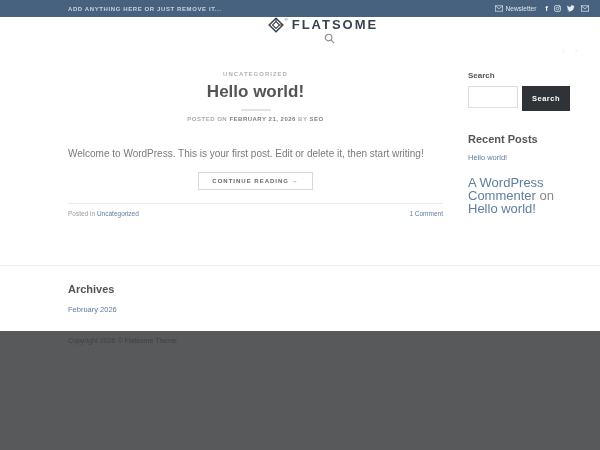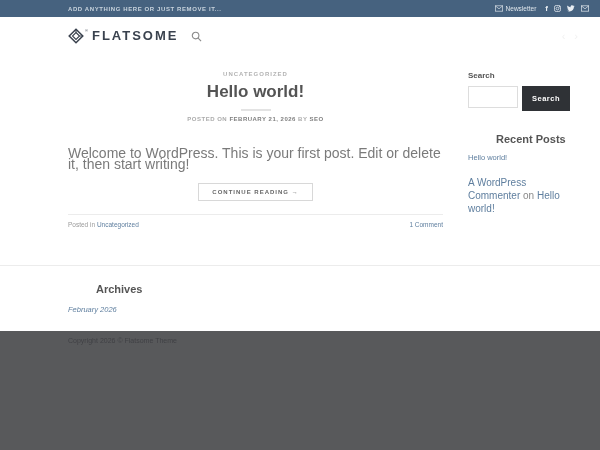--- a/index.html
+++ b/index.html
@@ -19,7 +19,7 @@
 
   
   .header { height:38px; background:#fff; display:flex; align-items:center;
-    padding:0 22px 0 68px; }
+    padding:0 22px 0 68px;flex-direction:column; }
   .logo { display:flex; align-items:flex-start; gap:4px; cursor:pointer; }
   .logo-text { font-size:13px; font-weight:bold; letter-spacing:2px; color:#3a424e;
     line-height:16px; }

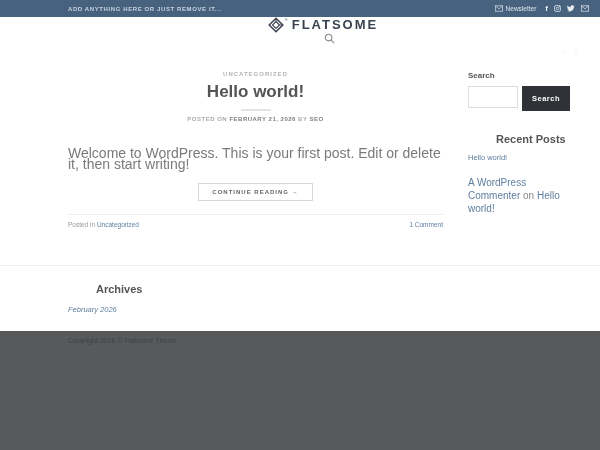--- a/index.html
+++ b/index.html
@@ -57,7 +57,7 @@
   .search-btn { width:48px; height:25px; margin-left:4px; background:#2f3236;
     color:#fff; border:none; font-size:7.5px; font-weight:bold; letter-spacing:.5px;
     cursor:pointer; font-family:"Liberation Sans", sans-serif; }
-  .widget-title { font-size:11px; font-weight:bold; color:#555;margin-left:28px; }
+  .widget-title { font-size:11px; font-weight:bold; color:#555; }
   .w-recent-posts { margin-top:22px; }
   .w-recent-comments { margin-top:14px; }
   .widget-link { display:block; font-size:7.5px; margin-top:8px; }

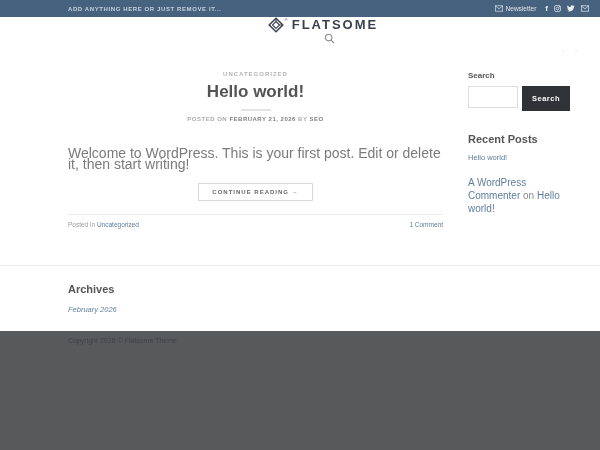--- a/index.html
+++ b/index.html
@@ -39,7 +39,7 @@
   .post-meta { text-align:center; font-size:6px; font-weight:bold; letter-spacing:.5px;
     color:#ababab; margin-top:5px; }
   .meta-strong { color:#7e7e7e; }
-  .post-excerpt { font-size:14px; color:#7a7a7a; margin-top:26px; line-height:11px; }
+  .post-excerpt { font-size:10px; color:#7a7a7a; margin-top:26px; line-height:11px; }
   .continue-wrap { text-align:center; margin-top:10px; }
   .continue-btn { display:inline-block; border:1px solid #d8d8d8; background:#fff;
     padding:5px 13px; font-size:6px; font-weight:bold; letter-spacing:1px; color:#666;

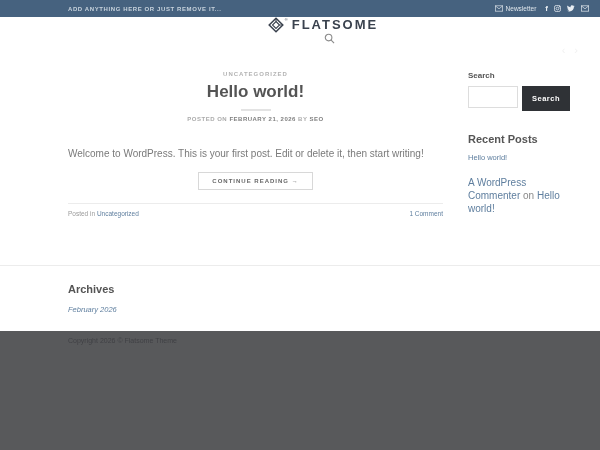--- a/index.html
+++ b/index.html
@@ -61,7 +61,7 @@
   .w-recent-posts { margin-top:22px; }
   .w-recent-comments { margin-top:14px; }
   .widget-link { display:block; font-size:7.5px; margin-top:8px; }
-  .comment-line { font-size:10px; line-height:13px; margin-top:8px; color:#8a8a8a;
+  .comment-line { font-size:13px; line-height:13px; margin-top:8px; color:#8a8a8a;
     width:110px; }
 
   

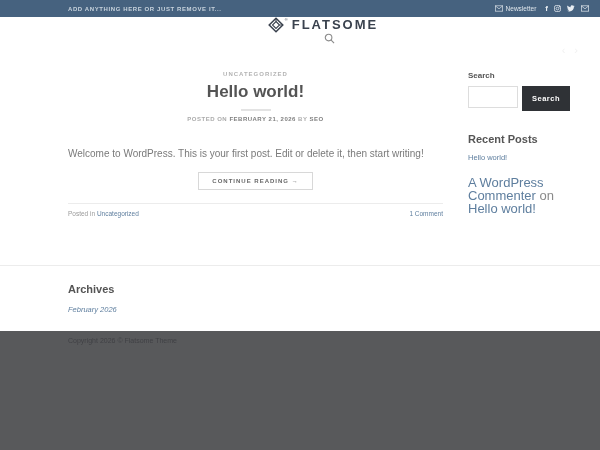--- a/index.html
+++ b/index.html
@@ -68,7 +68,7 @@
   .footer-widgets { height:66px; border-top:1px solid #ececec;
     padding:17px 0 0 68px; display:flex;gap:30px; }
   .fw-col { width:137px; }
-  .fw-link { display:block; font-size:7.5px; margin-top:10px;font-style:italic; }
+  .fw-link { display:block; font-size:7.5px; margin-top:10px; }
 
   
   .copyright { height:119px; background:#58595b; padding:6px 0 0 68px;

